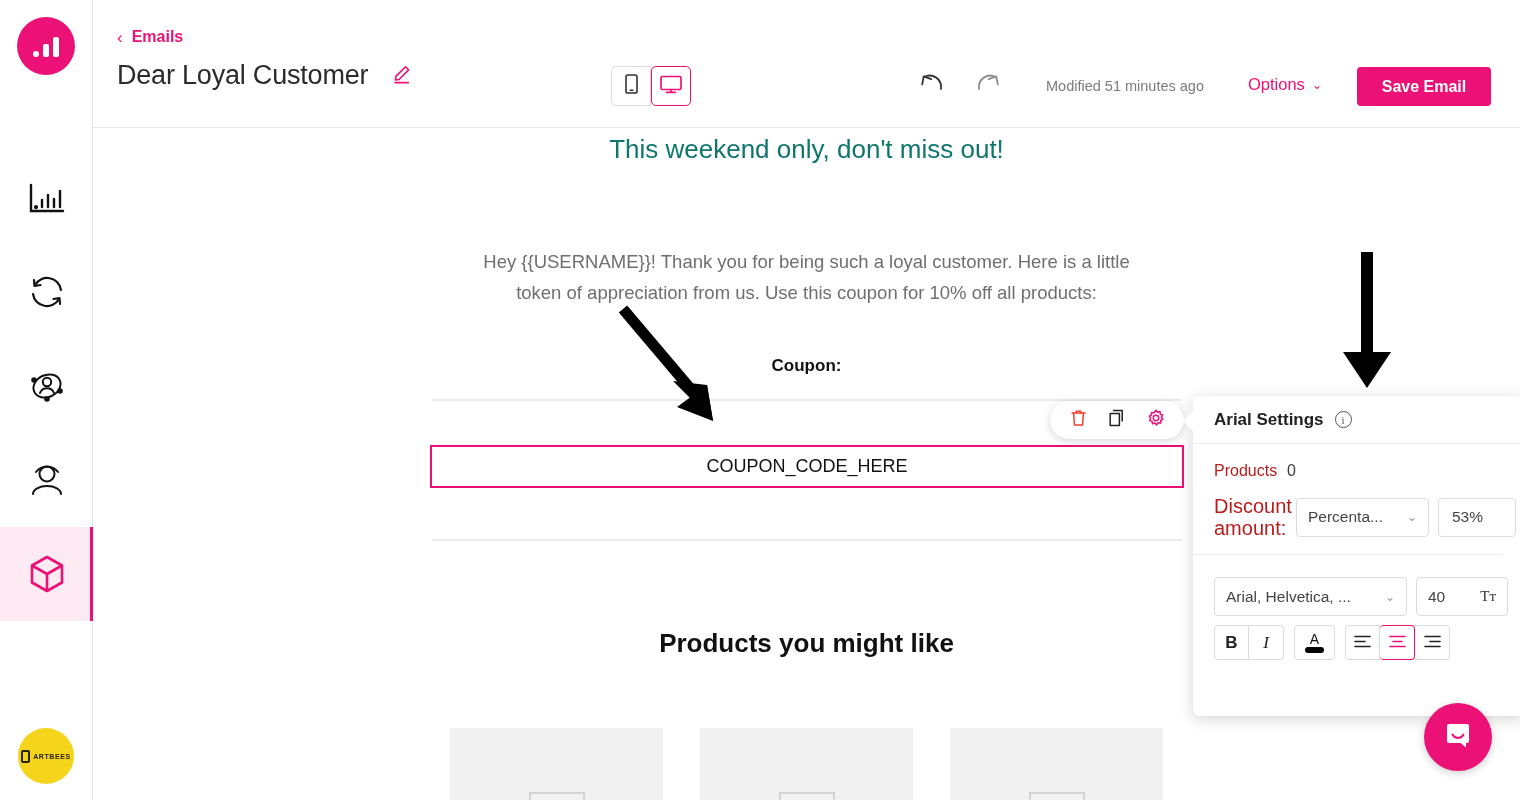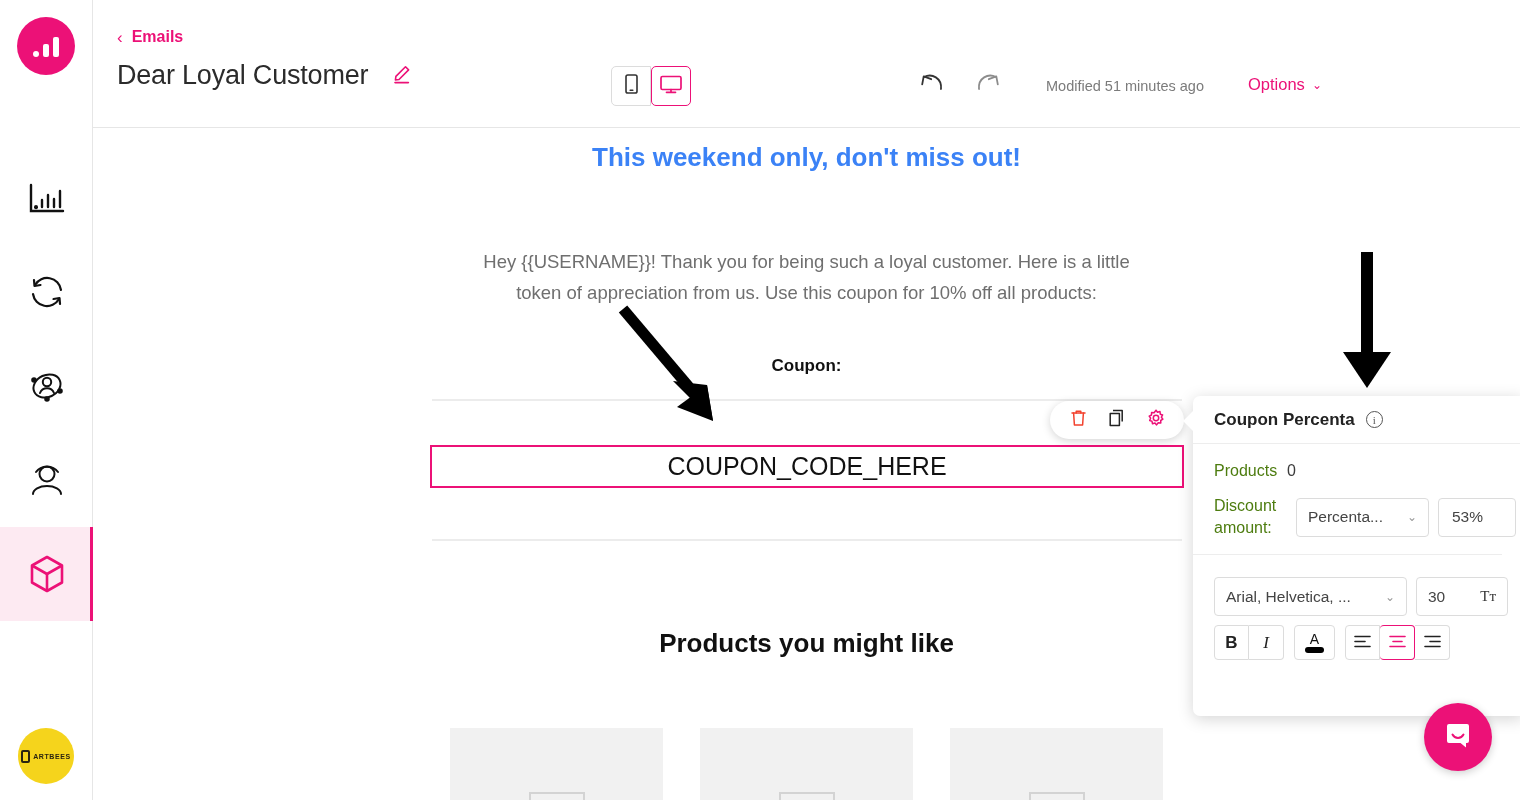--- a/index.html
+++ b/index.html
@@ -420,6 +420,7 @@
       <span class="options-caret">⌄</span>
     </div>
 
+    <button class="save-btn">Save Email</button>
   </div>
 
   <div class="canvas">

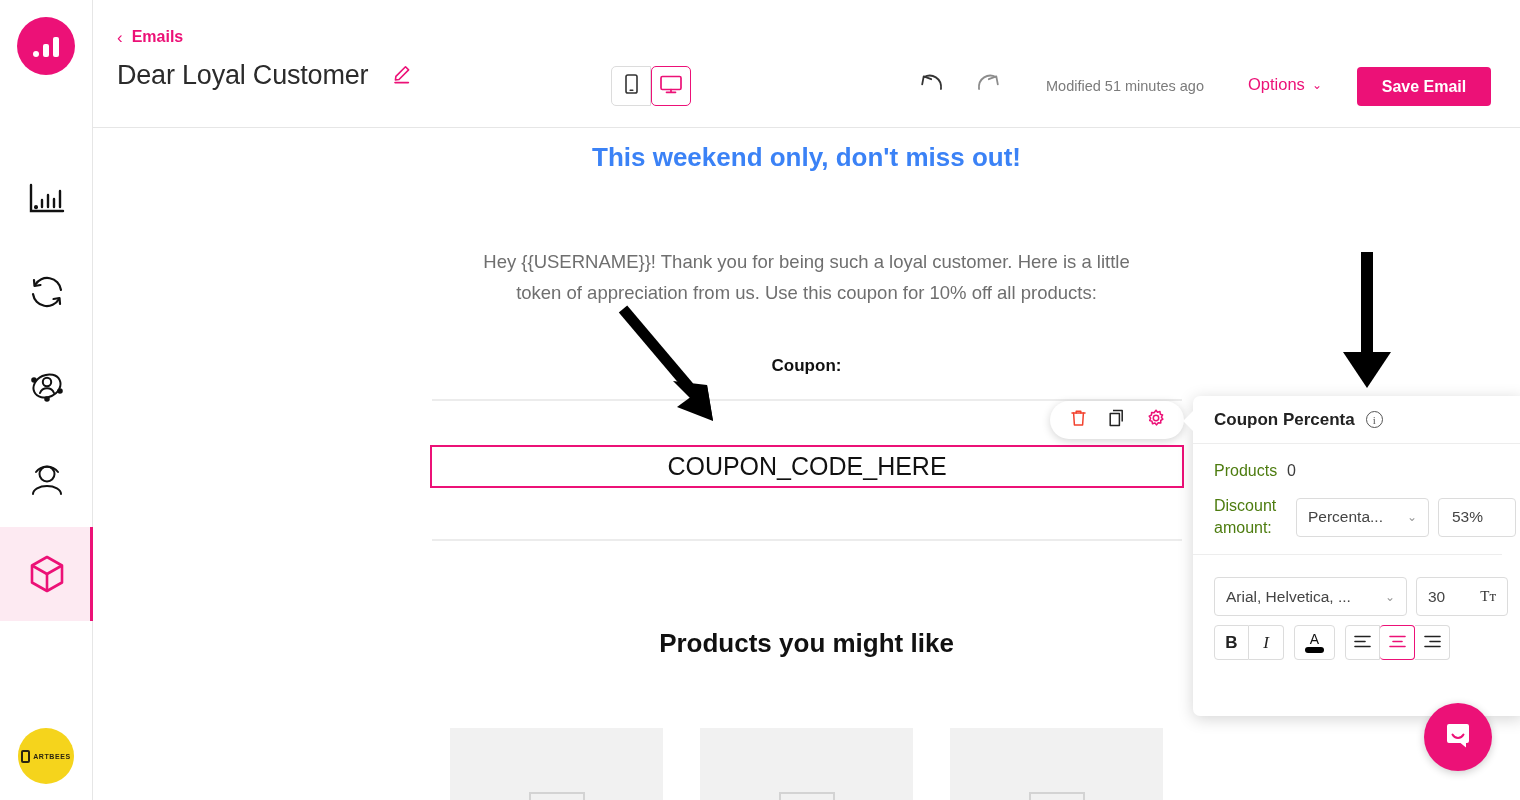--- a/index.html
+++ b/index.html
@@ -127,9 +127,9 @@
   .email-body { position: relative; width: 100%; height: 100%; }
 
   .em-headline {
-    position: absolute; left: 0; right: 0; top: 14px;
+    position: absolute; left: 0; right: 0; top: 6px;
     text-align: center;
-    font-size: 26px; color: #3b82f6; font-weight: bold;
+    font-size: 26px; color: #0f766e; font-weight: normal;
   }
   .em-paragraph {
     position: absolute; left: 50%; transform: translateX(-50%); top: 118px;

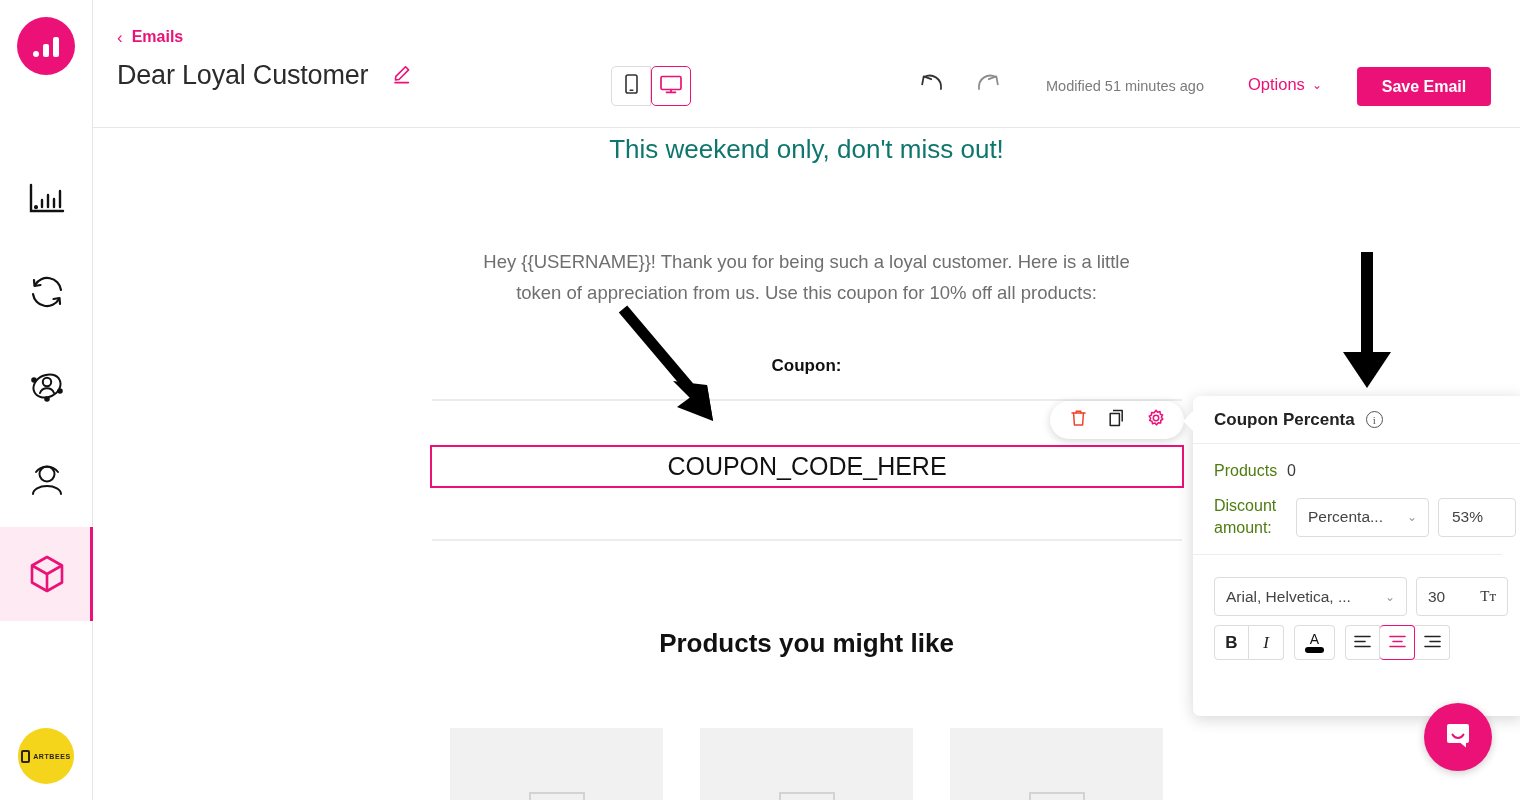--- a/index.html
+++ b/index.html
@@ -503,7 +503,7 @@
   <div class="settings-panel">
 
     <div class="sp-header">
-      <span class="sp-title">Coupon Percenta</span>
+      <span class="sp-title">Arial Settings</span>
       <span class="info-icon">i</span>
     </div>
 

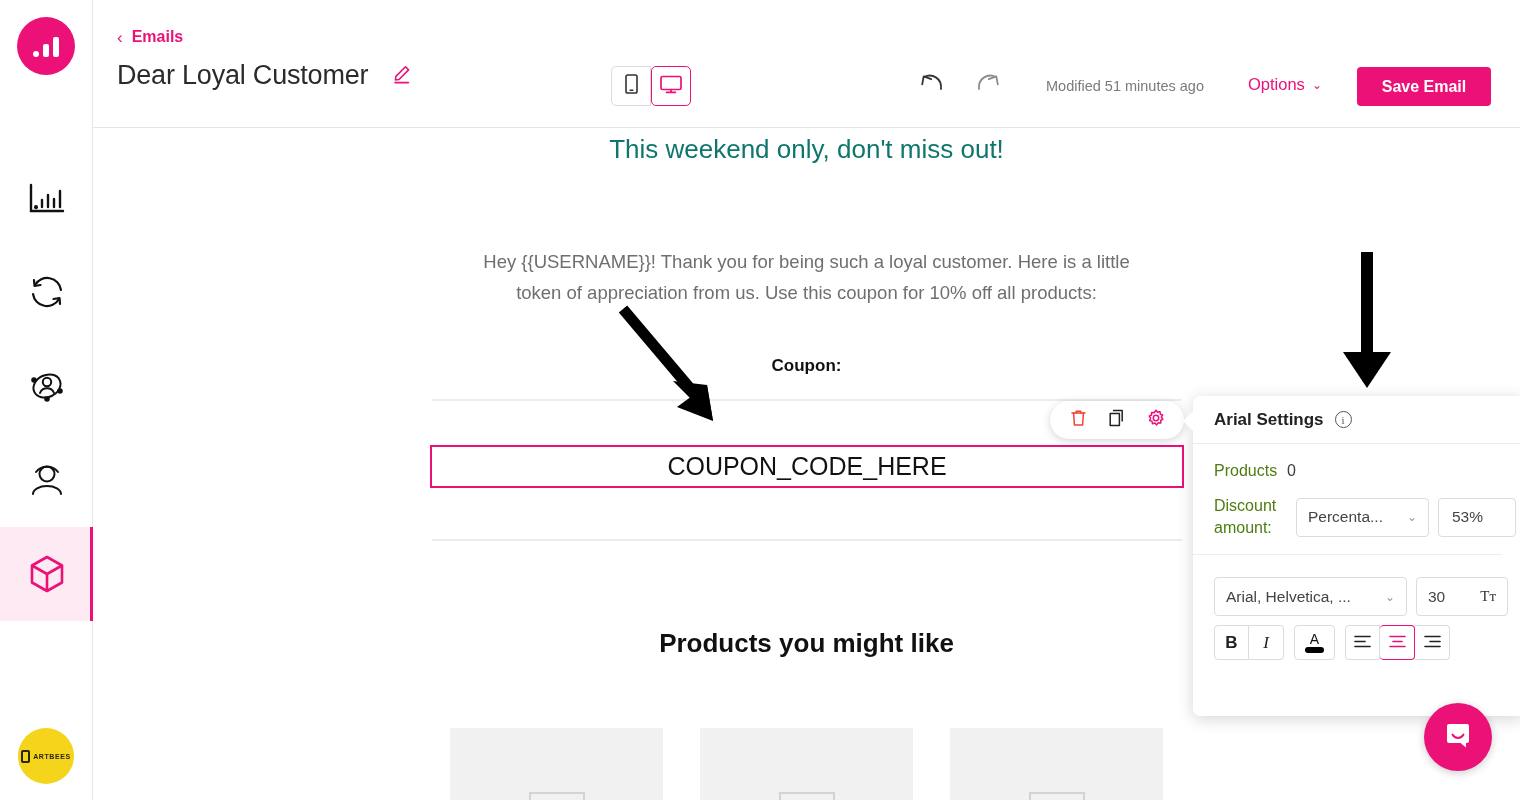--- a/index.html
+++ b/index.html
@@ -153,7 +153,7 @@
     border: 2px solid #ec1177;
     background: #ffffff;
     display: flex; align-items: center; justify-content: center;
-    font-size: 25px; color: #111;
+    font-size: 18px; color: #111;
     cursor: pointer;
   }
 

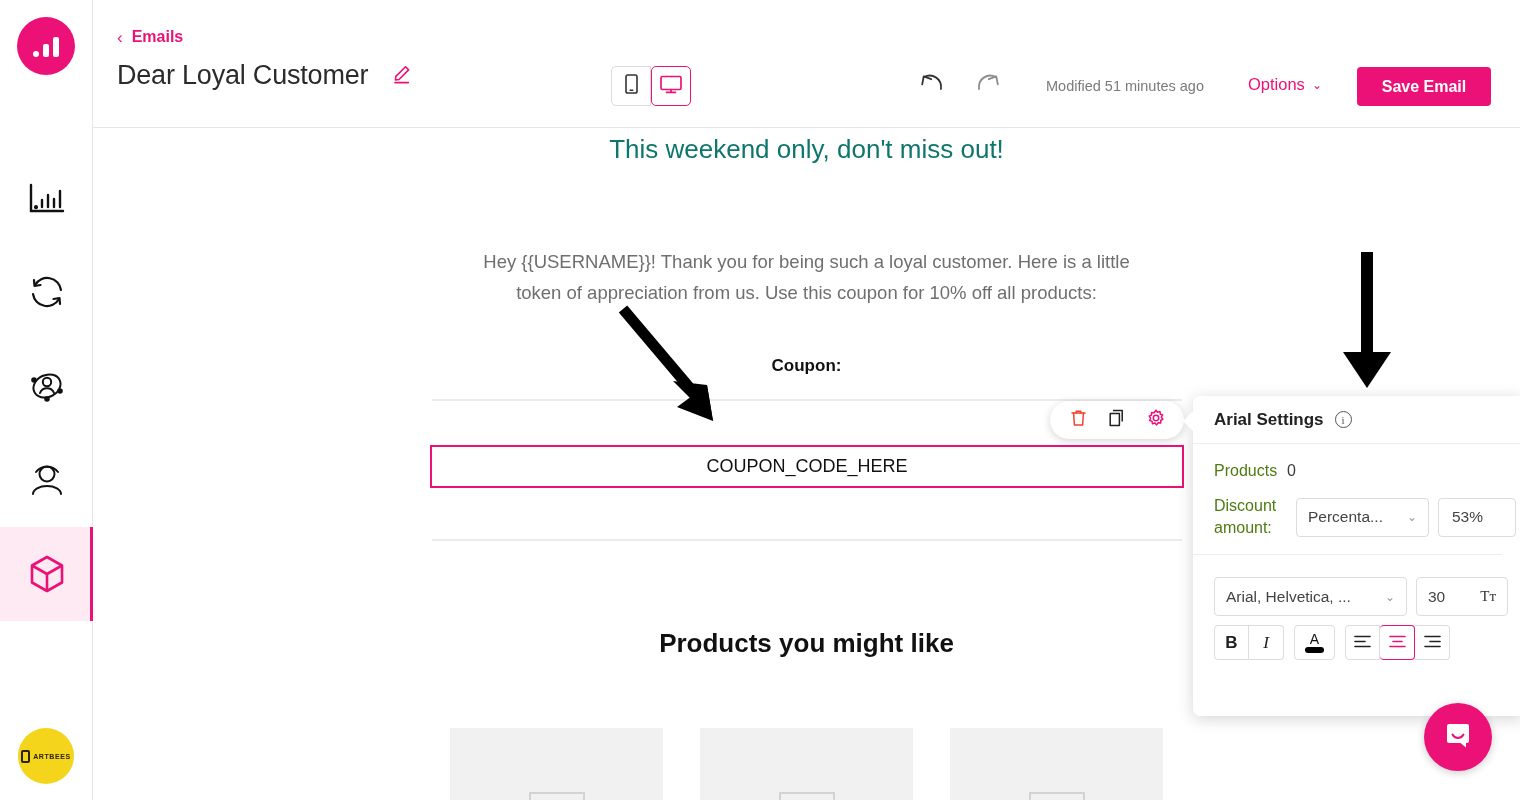--- a/index.html
+++ b/index.html
@@ -220,7 +220,7 @@
   }
   .sp-body { padding: 18px 0 0 21px; }
   .sp-row { display: flex; align-items: center; margin-bottom: 15px; }
-  .sp-label { font-size: 16px; color: #4d7c0f; }
+  .sp-label { font-size: 16px; color: #b91c1c; }
   .sp-label.prod { width: 73px; }
   .sp-value { font-size: 16px; color: #3b3b3b; }
   .sp-row.discount { align-items: center; }

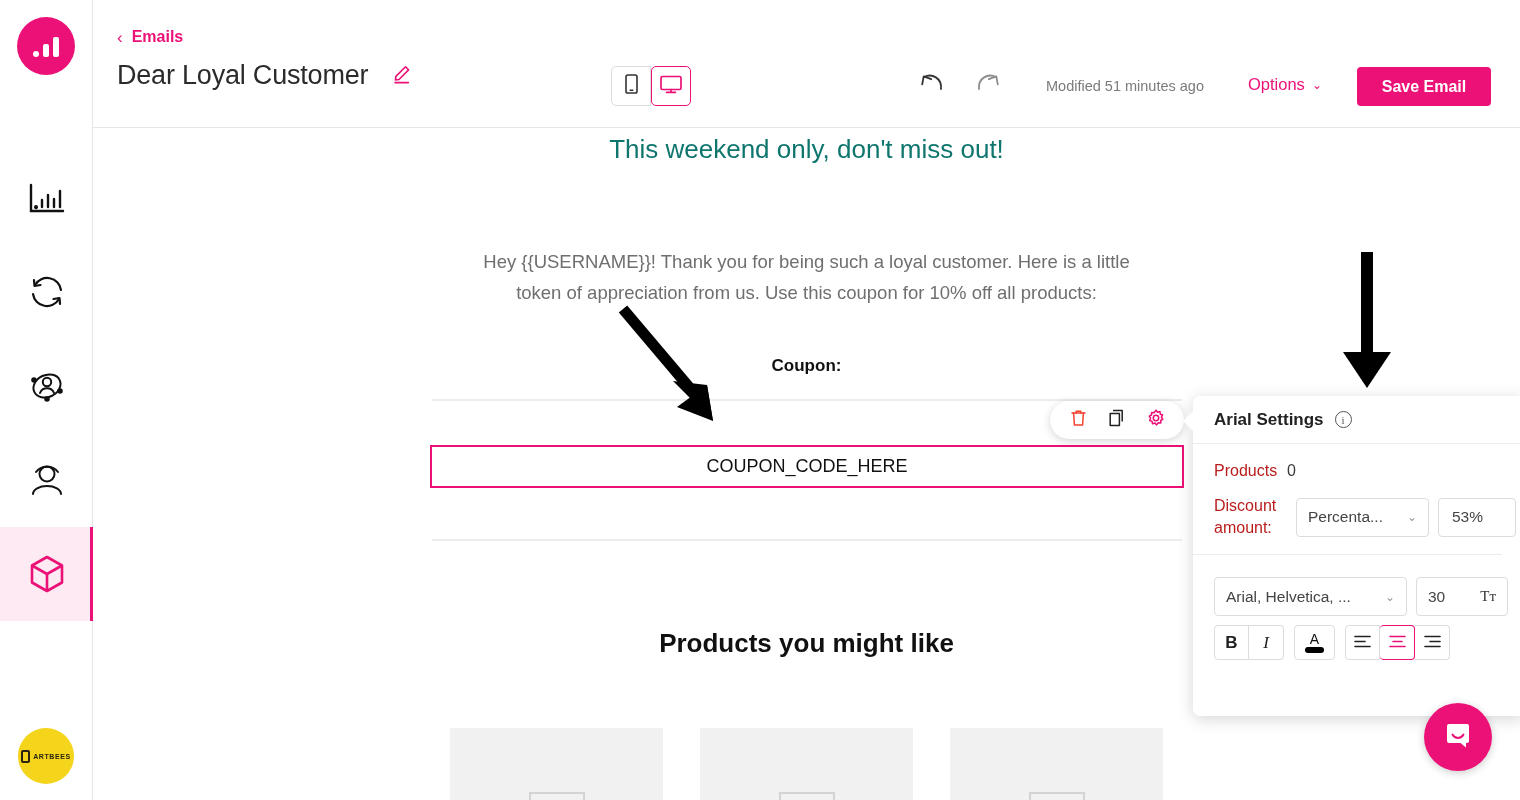--- a/index.html
+++ b/index.html
@@ -224,7 +224,7 @@
   .sp-label.prod { width: 73px; }
   .sp-value { font-size: 16px; color: #3b3b3b; }
   .sp-row.discount { align-items: center; }
-  .sp-label.disc { width: 73px; line-height: 22px; font-size: 16px; }
+  .sp-label.disc { width: 73px; line-height: 22px; font-size: 20px; }
   .select-box {
     width: 133px; height: 39px; border: 1px solid #dcdcdc; border-radius: 4px;
     display: flex; align-items: center; justify-content: space-between;

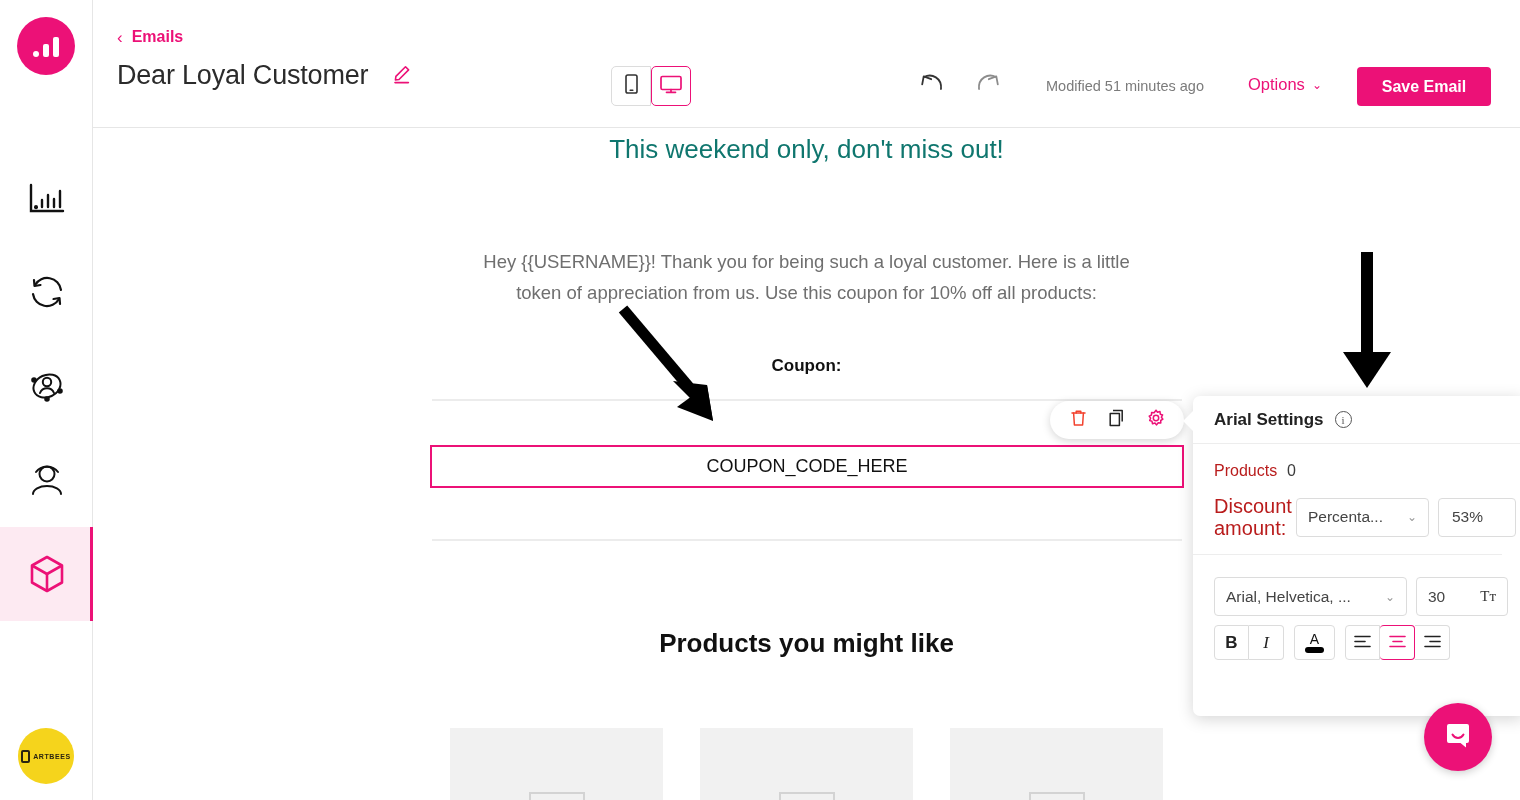--- a/index.html
+++ b/index.html
@@ -538,7 +538,7 @@
         <span class="chev">⌄</span>
       </div>
       <div class="size-box">
-        <span>30</span>
+        <span>40</span>
         <span class="tt-icon">Tт</span>
       </div>
     </div>

